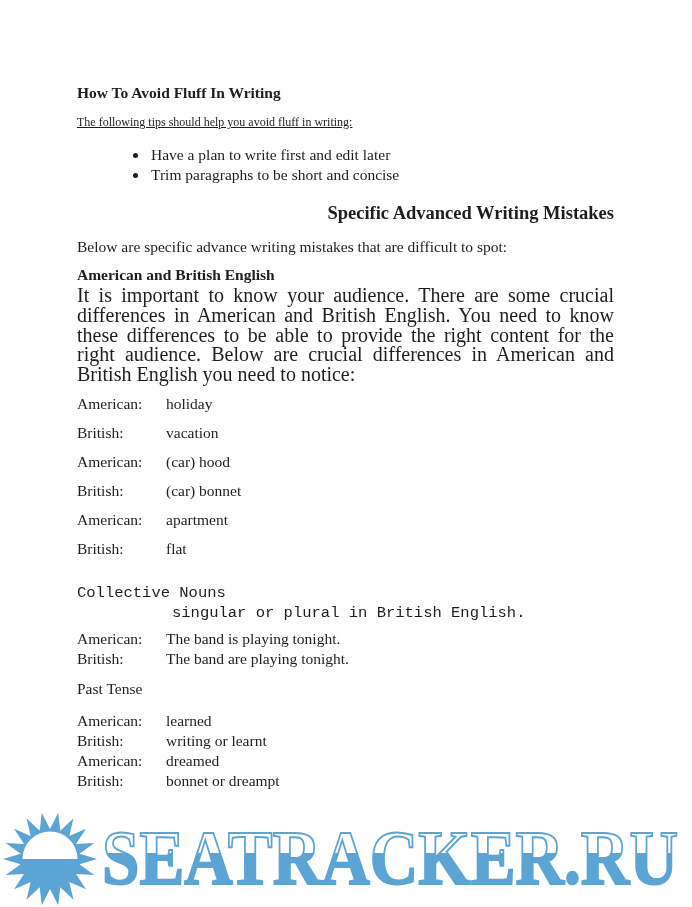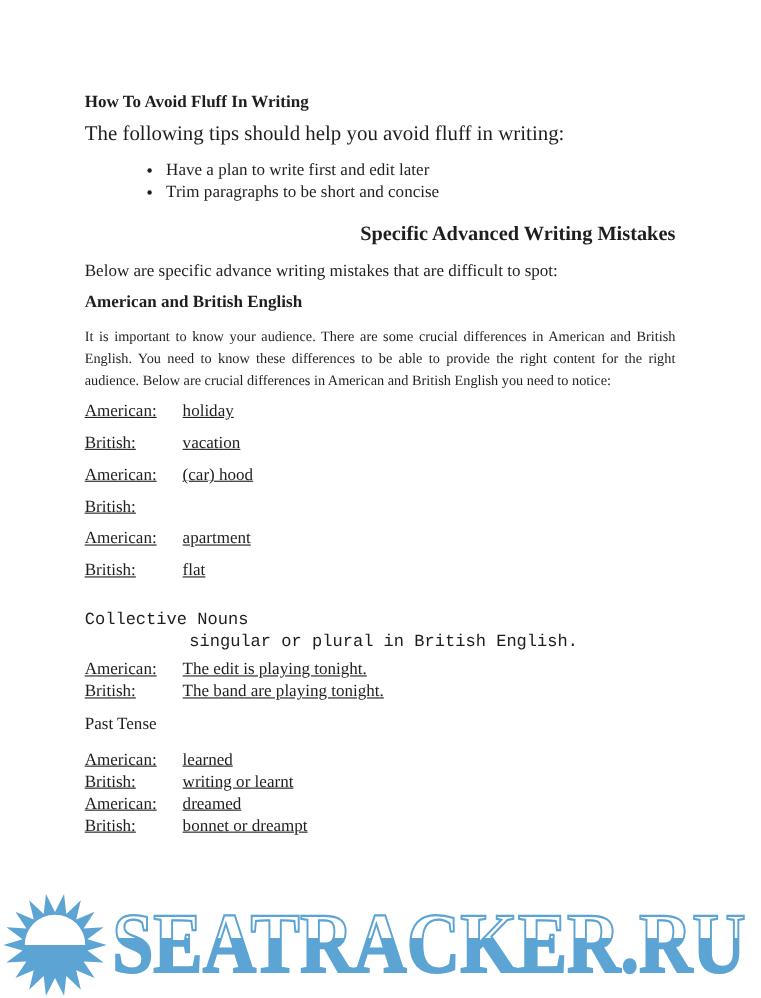--- a/index.html
+++ b/index.html
@@ -22,7 +22,7 @@
     margin-top:83px;
     font-size:15.5px; line-height:20px; font-weight:bold;
   }
-  .p-intro { margin-top:9px; font-size:19px; line-height:20px; }
+  .p-intro { margin-top:9px; font-size:12px; line-height:20px;text-decoration:underline; }
   ul.tips {
     margin-top:13px; padding-left:72px;
     font-size:15.5px; line-height:19.5px;

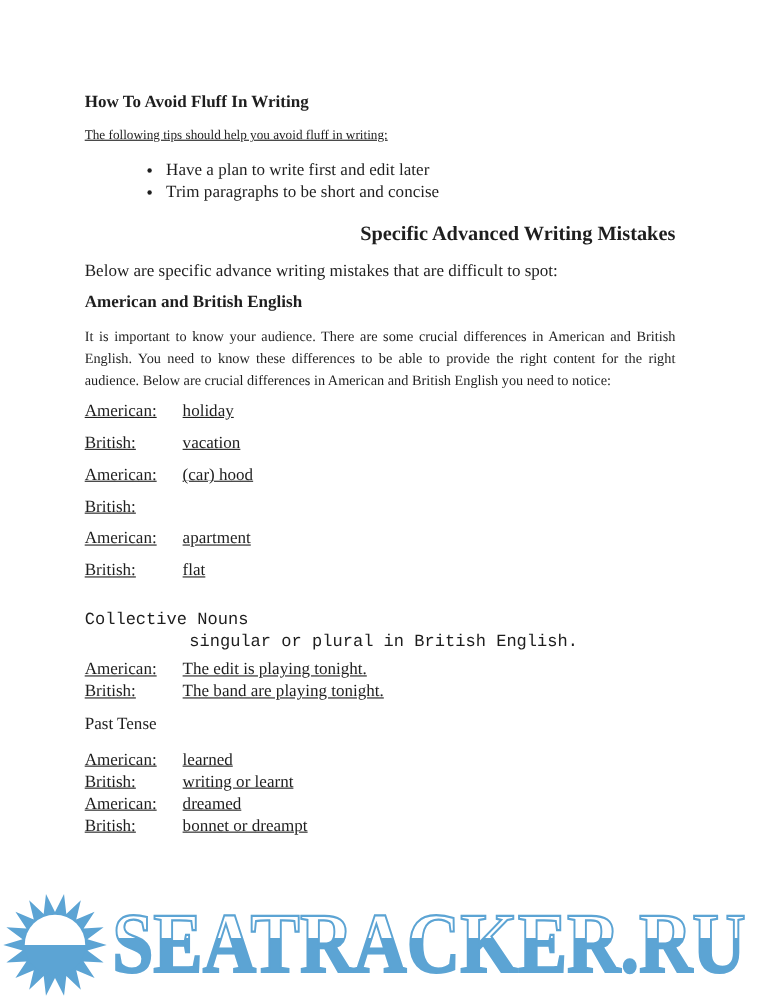--- a/index.html
+++ b/index.html
@@ -38,8 +38,8 @@
     font-size:15.5px; line-height:20px; font-weight:bold;
   }
   .p-just {
-    margin-top:11px;
-    font-size:13px; line-height:19.8px;
+    margin-top:1px;
+    font-size:20px; line-height:19.8px;
     text-align:justify;
   }
   .p-label { margin-top:11px; font-size:15.5px; line-height:20px; }

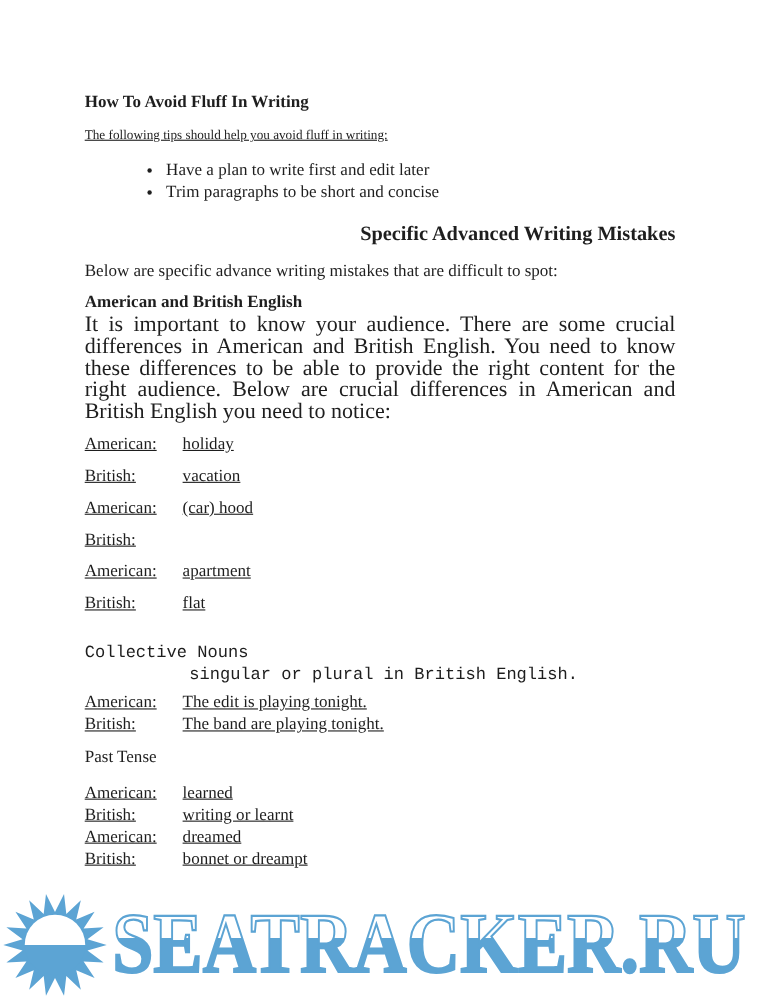--- a/index.html
+++ b/index.html
@@ -48,7 +48,7 @@
   .rows-loose .row { margin-bottom:9px; }
   .row {
     display:flex;
-    font-size:15.5px; line-height:20px;text-decoration:underline;
+    font-size:15.5px; line-height:20px;
   }
   .row .term { width:89px; flex:0 0 89px; }
   .row .def  { flex:1; }

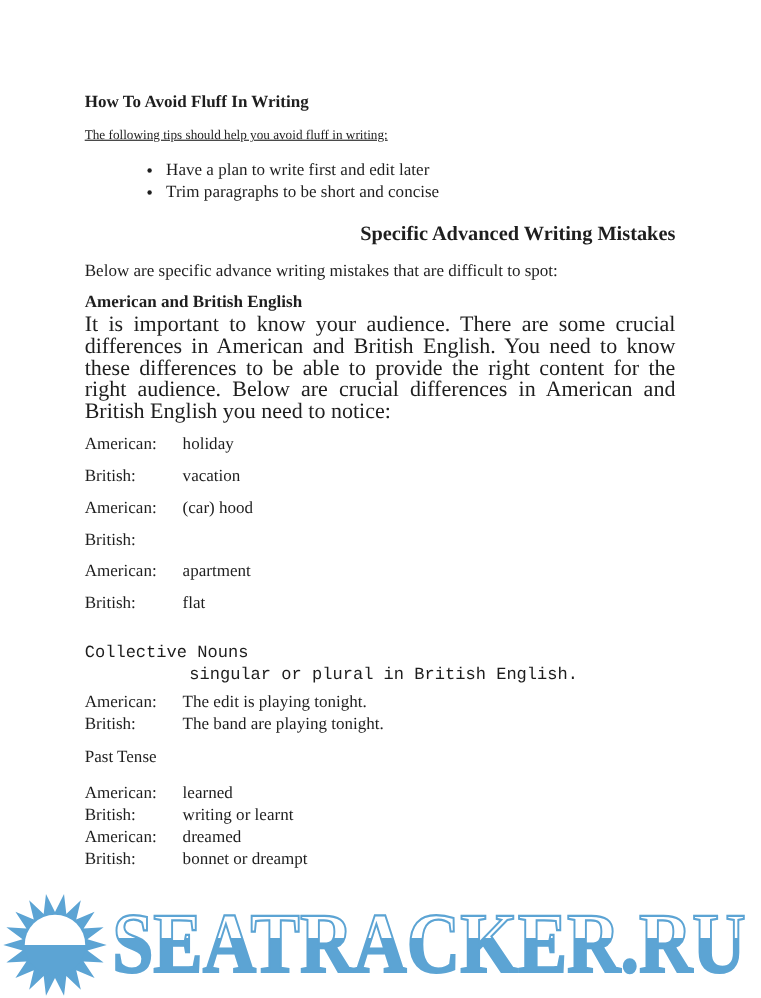--- a/index.html
+++ b/index.html
@@ -103,6 +103,7 @@
     </div>
     <div class="row">
       <span class="term">British:</span>
+      <span class="def">(car) bonnet</span>
     </div>
     <div class="row">
       <span class="term">American:</span>

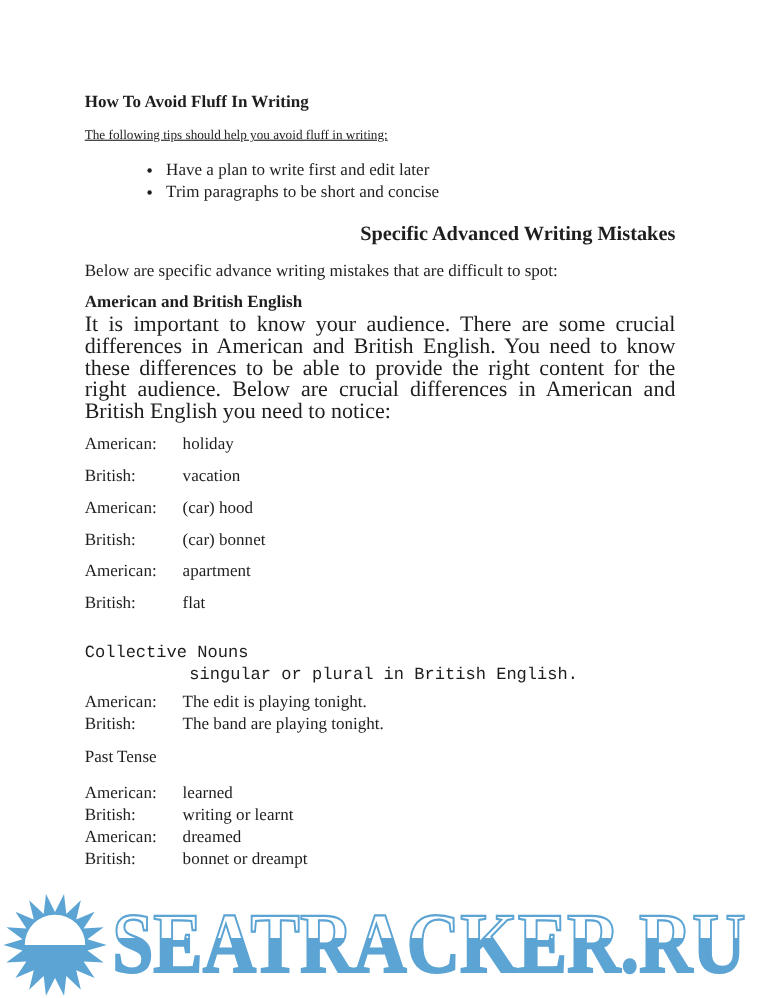--- a/index.html
+++ b/index.html
@@ -123,7 +123,7 @@
   <div class="rows-tight">
     <div class="row">
       <span class="term">American:</span>
-      <span class="def">The edit is playing tonight.</span>
+      <span class="def">The band is playing tonight.</span>
     </div>
     <div class="row">
       <span class="term">British:</span>

